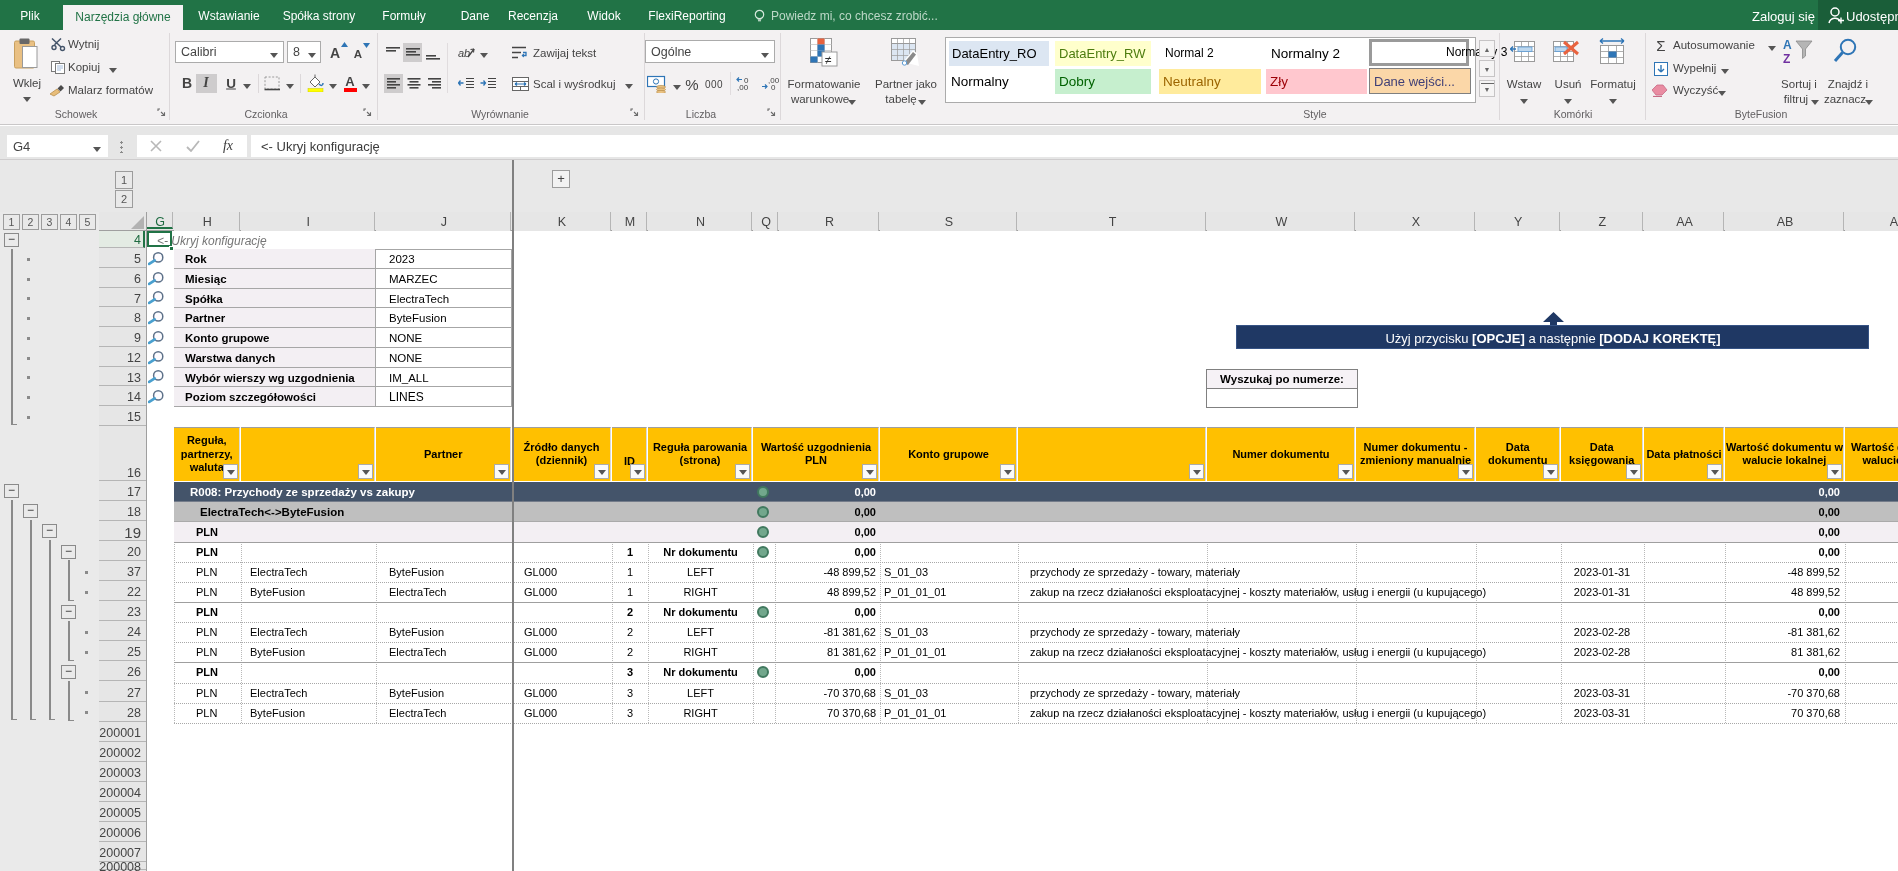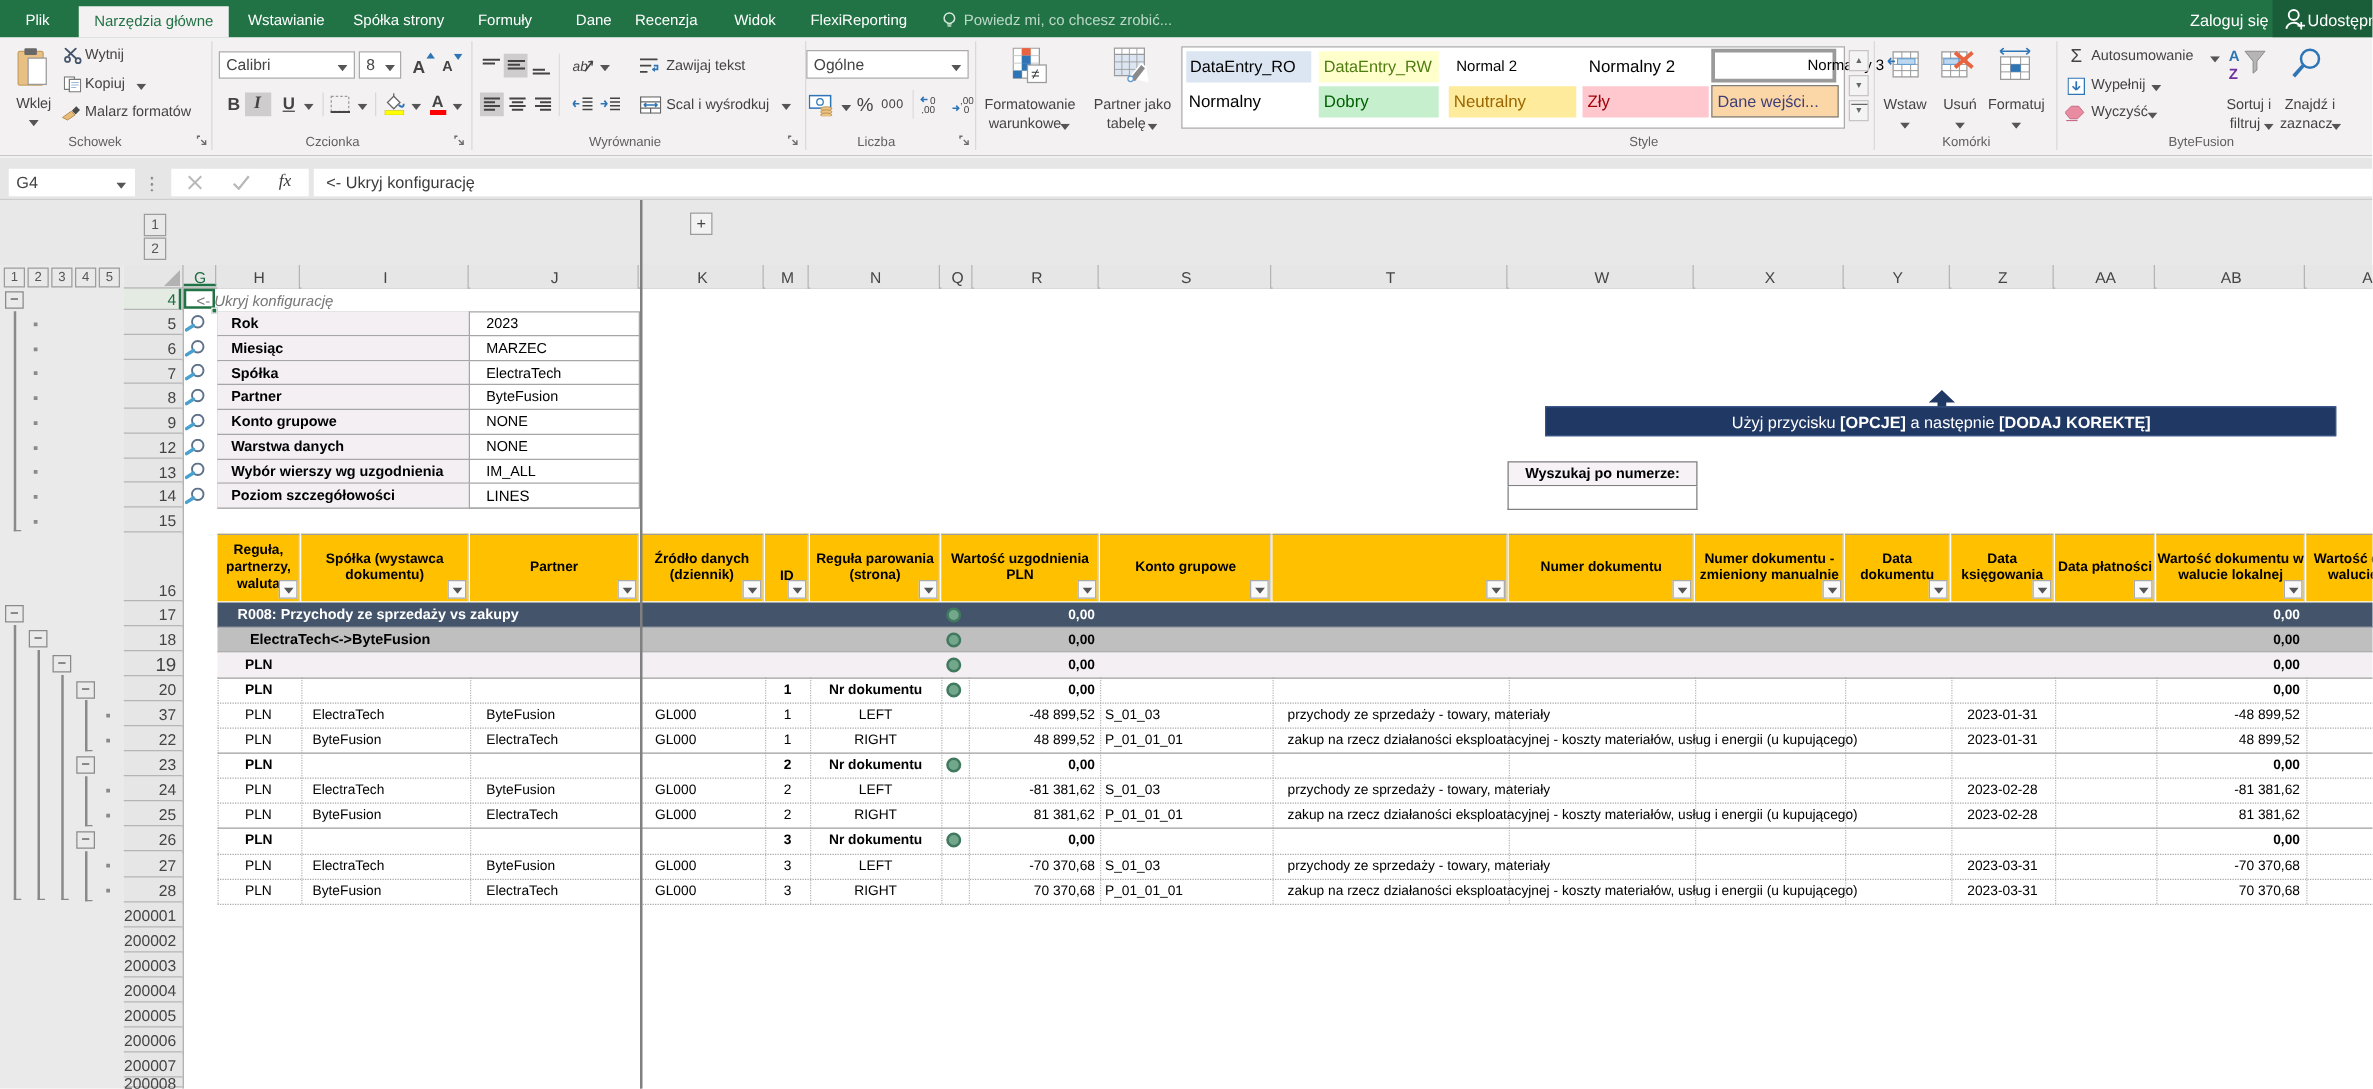--- a/index.html
+++ b/index.html
@@ -635,7 +635,6 @@
       <path d="M0 0 h8 l-4 5 z" fill="#555"></path>
     </svg>
 <div style="position:absolute;left:241px;top:427px;width:133.5px;height:53.5px;background:#ffc000;border-right:1px solid #d9d9d9;border-top:1px solid #9f9f9f"></div>
-<div style="position:absolute;left:241px;top:428px;width:133.5px;height:52.5px;display:flex;align-items:center;justify-content:center;text-align:center;font-size:11px;font-weight:bold;color:#000;line-height:13.5px">Spółka (wystawca<br>dokumentu)</div>
 <div style="position:absolute;left:357.5px;top:463.5px;width:15px;height:15px;background:#fafafa;border:1px solid #ababab"></div>
 <svg style="position:absolute;left:361.5px;top:469.5px" width="8" height="5" viewBox="0 0 8 5">
       <path d="M0 0 h8 l-4 5 z" fill="#555"></path>

